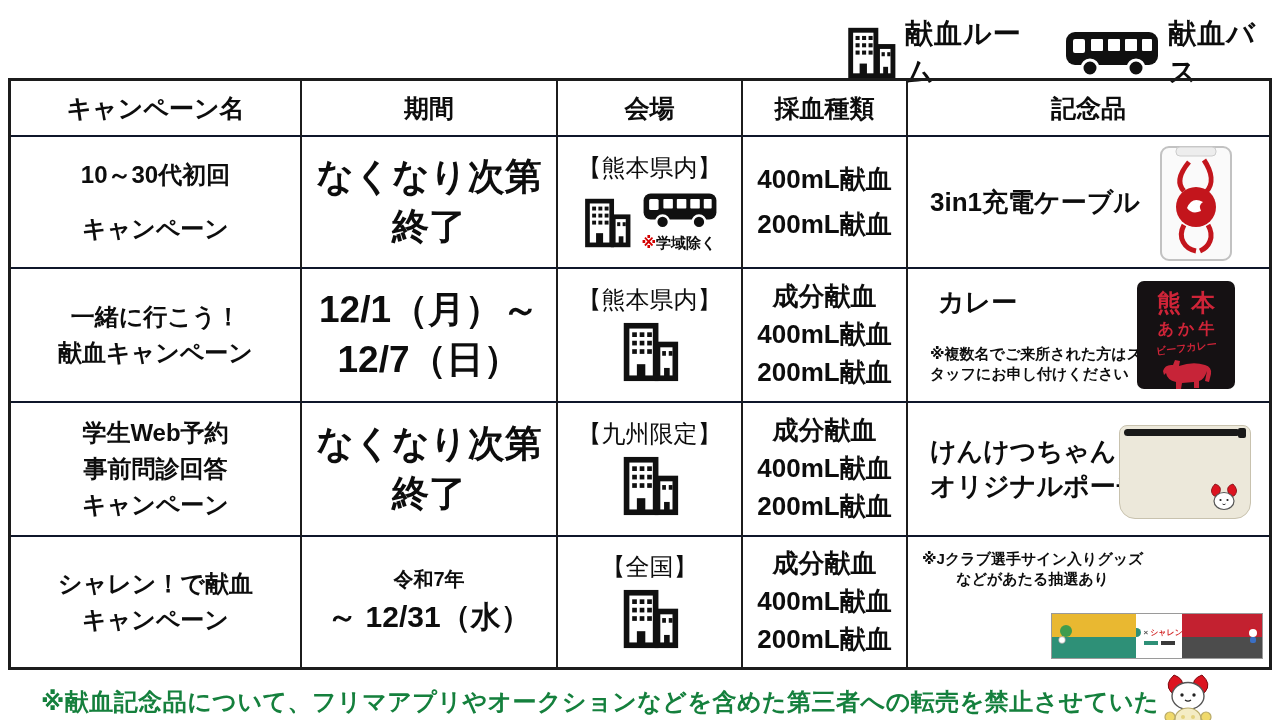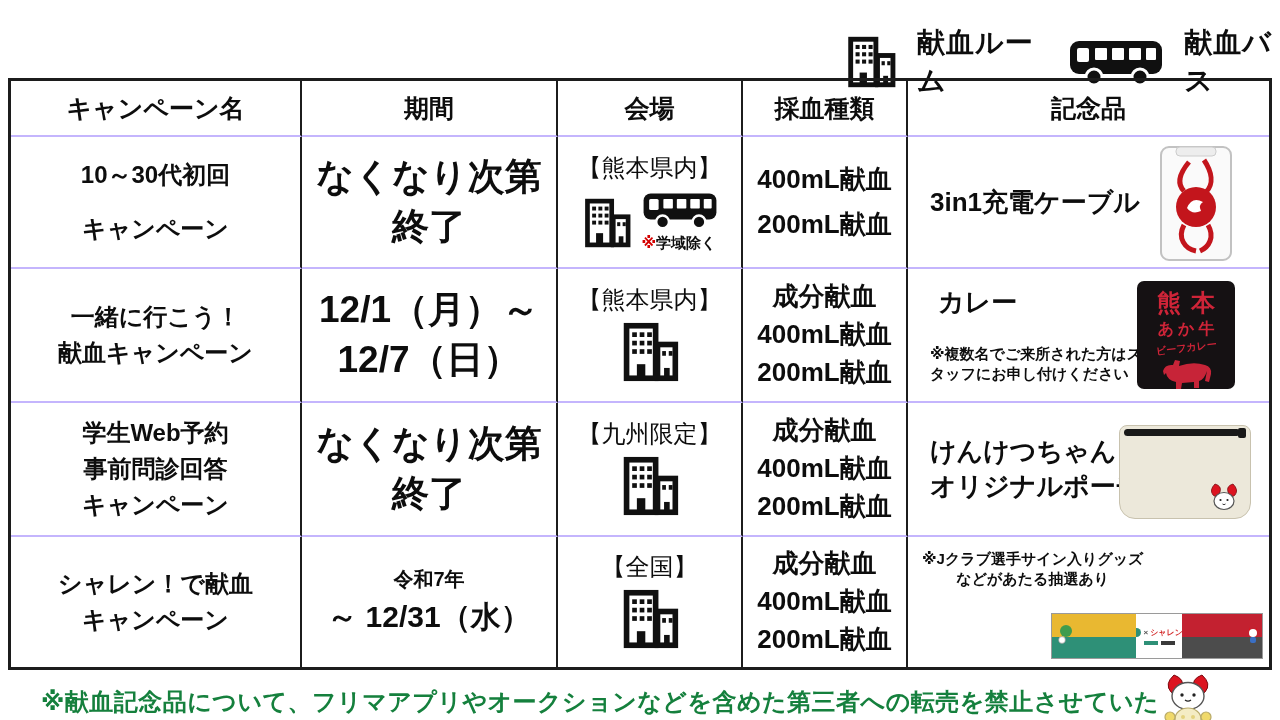--- a/index.html
+++ b/index.html
@@ -9,7 +9,7 @@
   }
   .pre{white-space:pre-line;}
   
-  .legend{position:absolute;top:24px;left:845px;display:flex;align-items:center;gap:20px;}
+  .legend{position:absolute;top:15px;left:845px;display:flex;align-items:center;gap:8px;}
   .legend .lbl{font-size:28px;font-weight:bold;letter-spacing:1px;}
   .bld-ico svg,.bus-ico svg{display:block;}
   

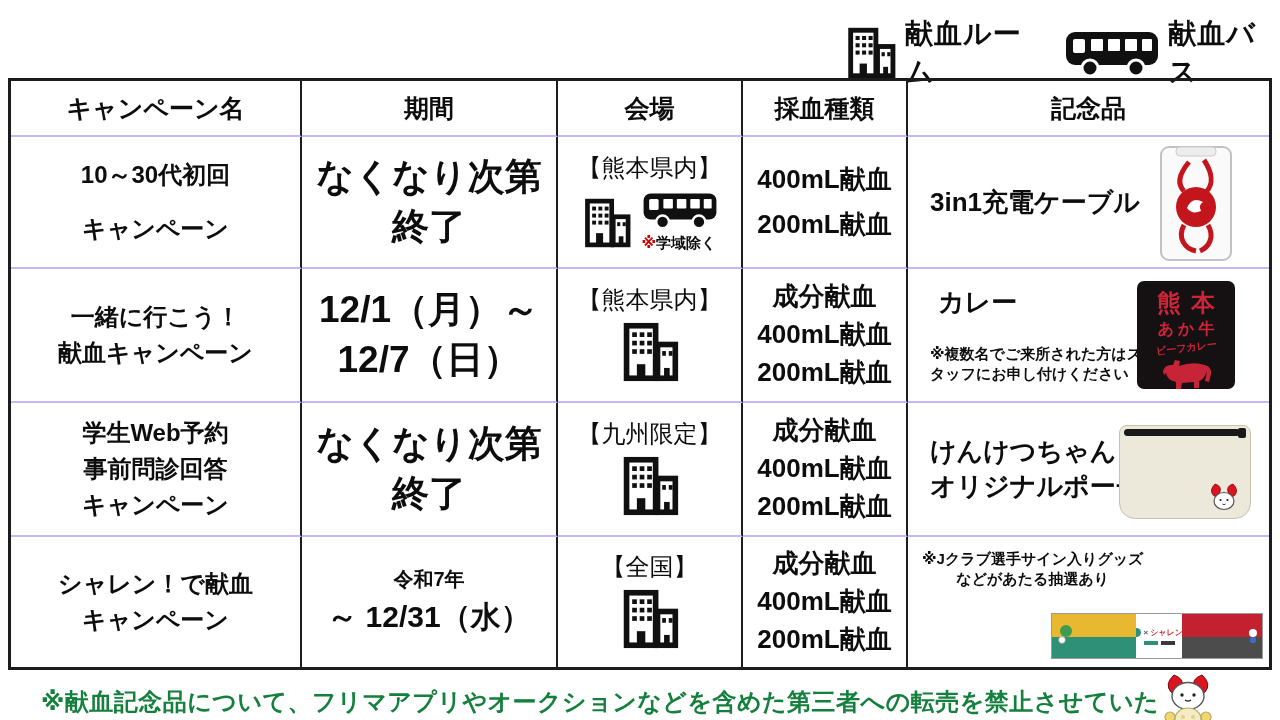--- a/index.html
+++ b/index.html
@@ -20,7 +20,7 @@
     grid-template-rows:56px 132px 134px 134px auto;
   }
   .cell{
-    box-sizing:border-box;border-right:2px solid #1c1c1c;border-bottom:2px solid #c4b5fd;
+    box-sizing:border-box;border-right:2px solid #1c1c1c;border-bottom:2px solid #0f172a;
     display:flex;flex-direction:column;align-items:center;justify-content:center;
     text-align:center;overflow:hidden;position:relative;
   }

